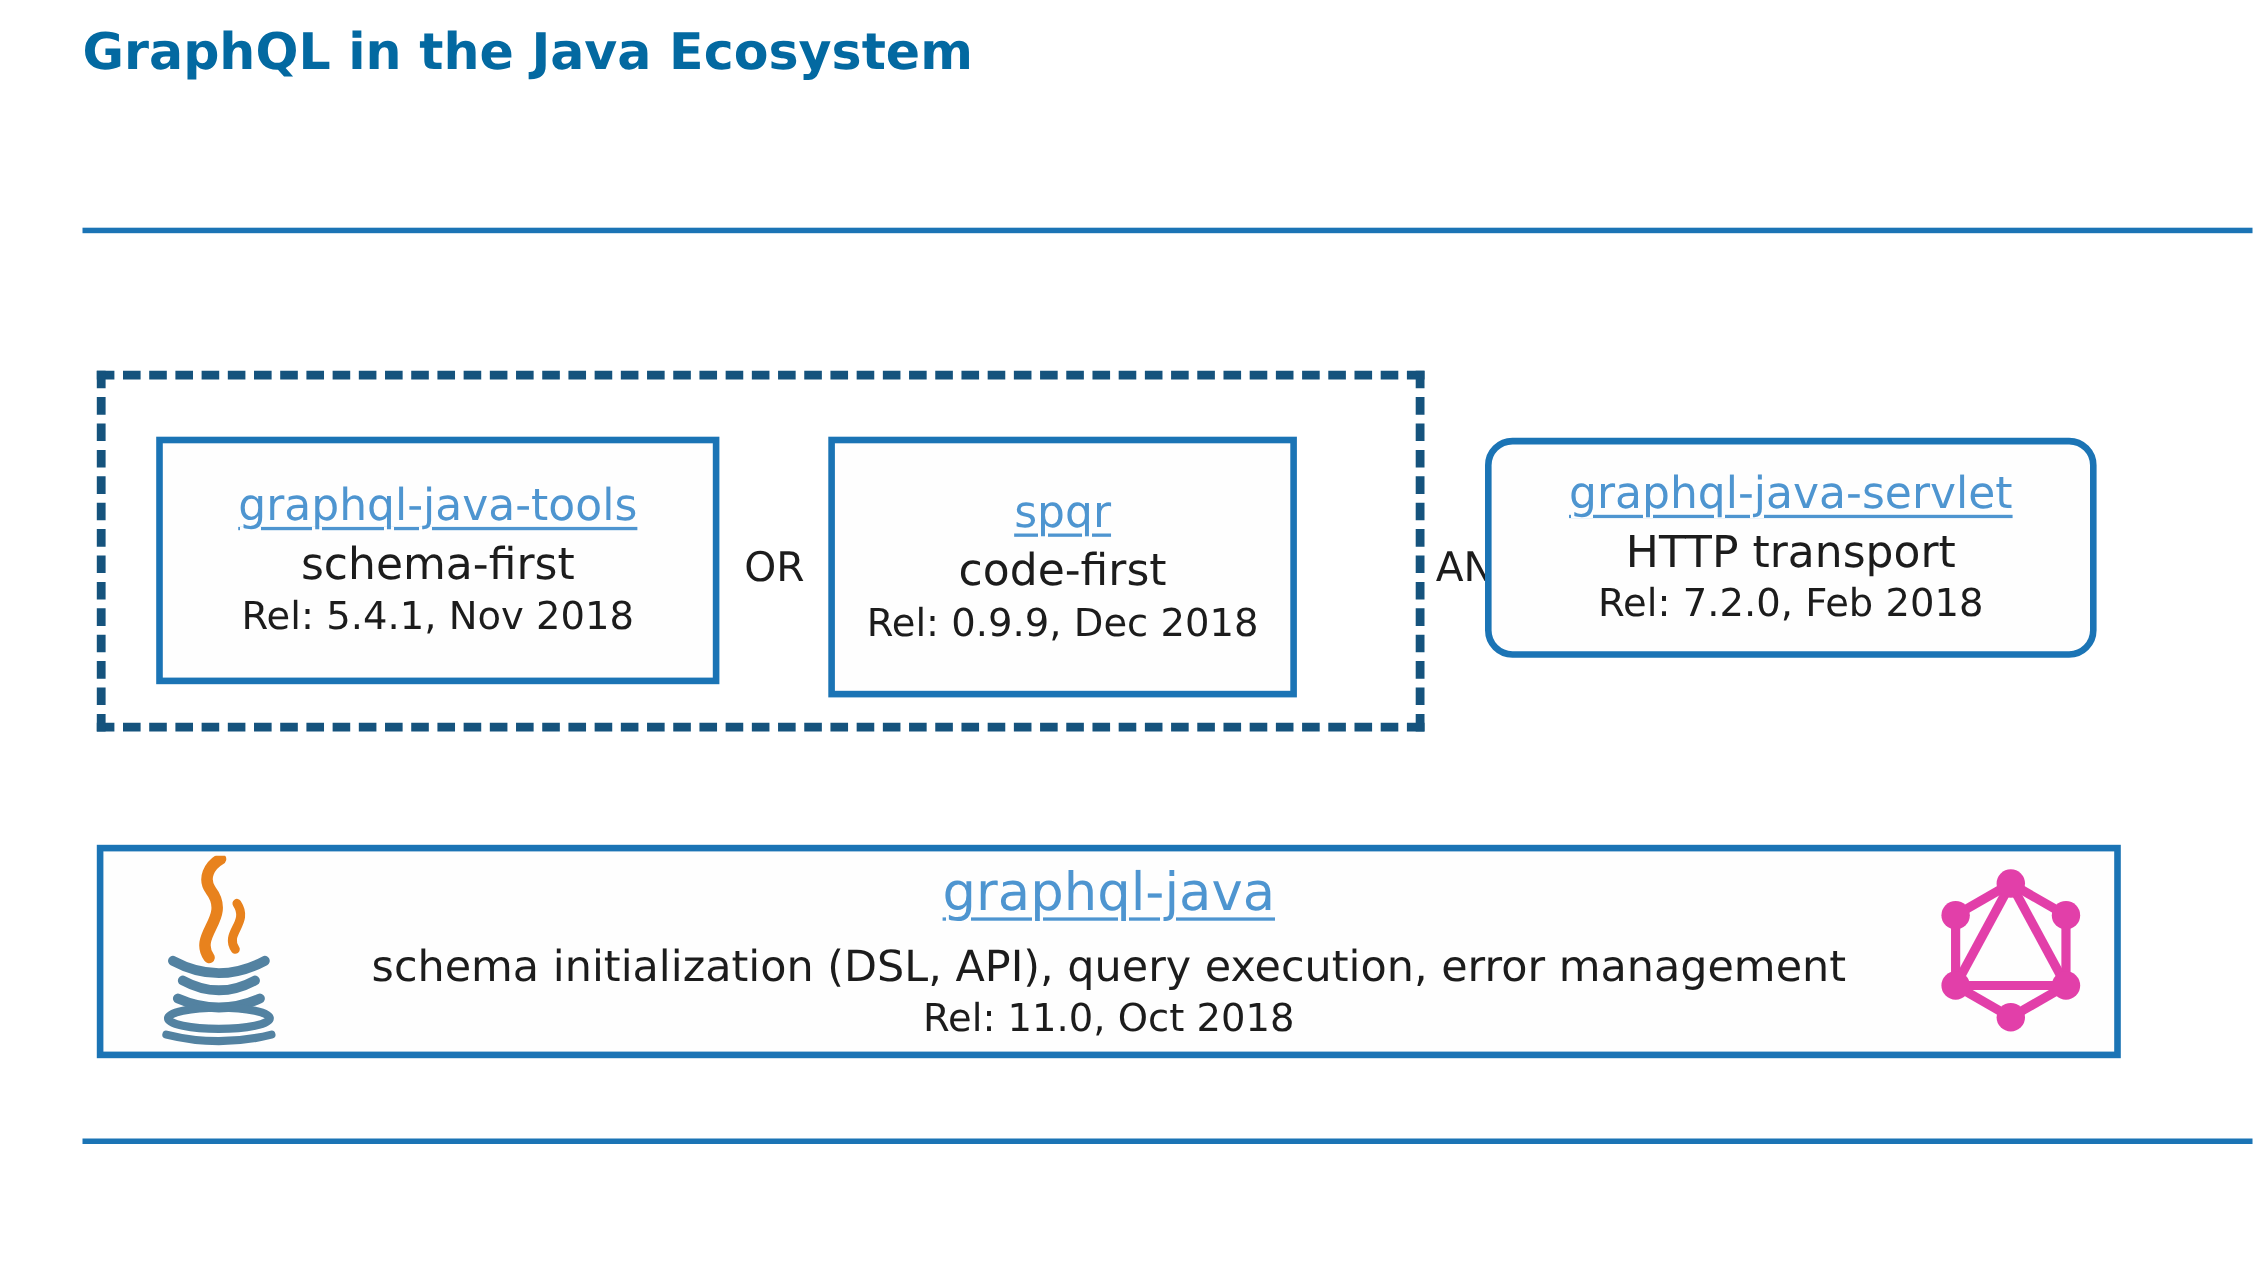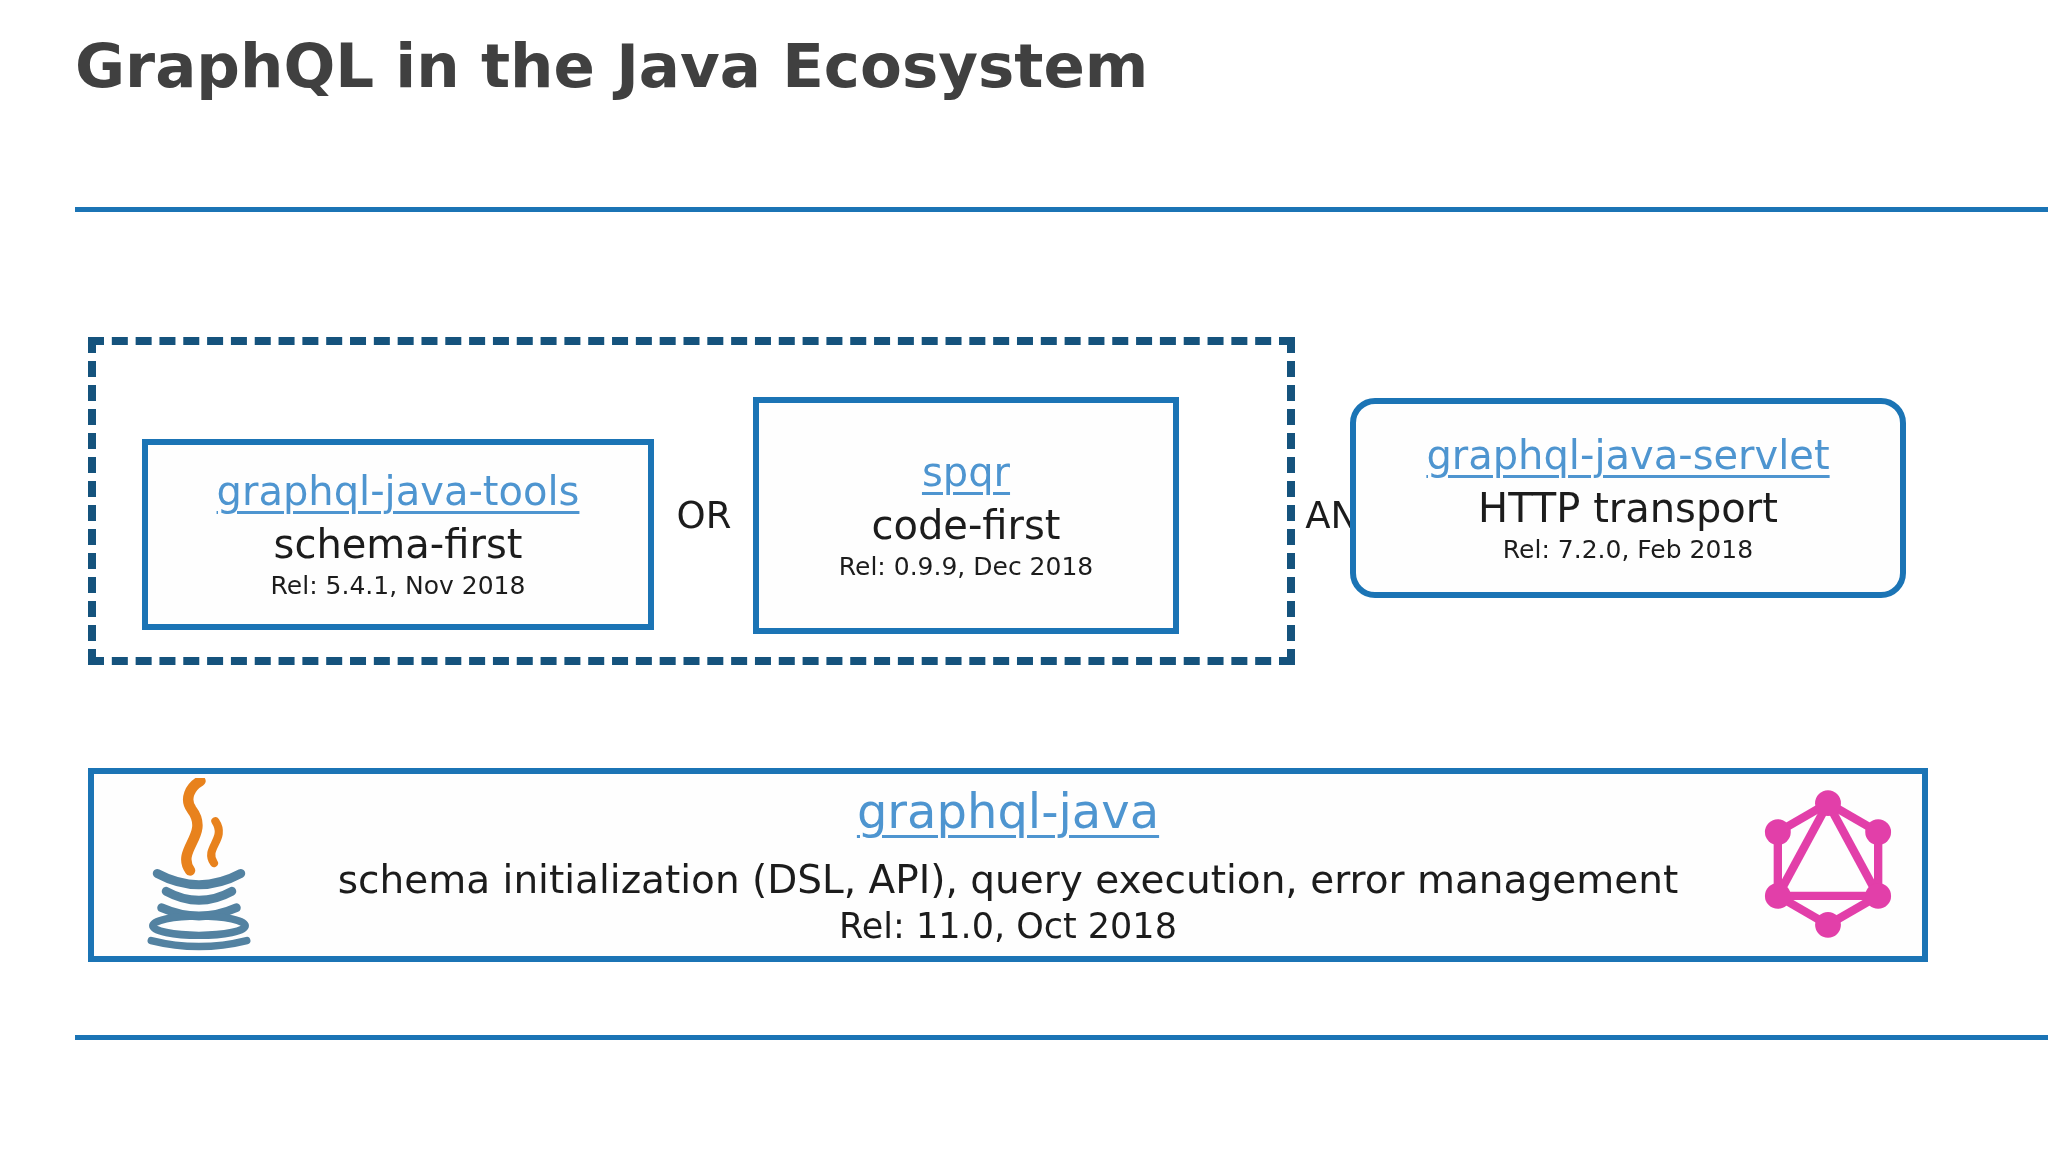--- a/index.html
+++ b/index.html
@@ -22,8 +22,8 @@
     overflow:hidden;
   }
   .title{
-    position:absolute;left:75px;top:30px;
-    font-size:61px;font-weight:700;color:#404040;
+    position:absolute;left:75px;top:20px;
+    font-size:46px;font-weight:700;color:#0369a1;
     letter-spacing:0px;white-space:nowrap;
   }
   .rule{

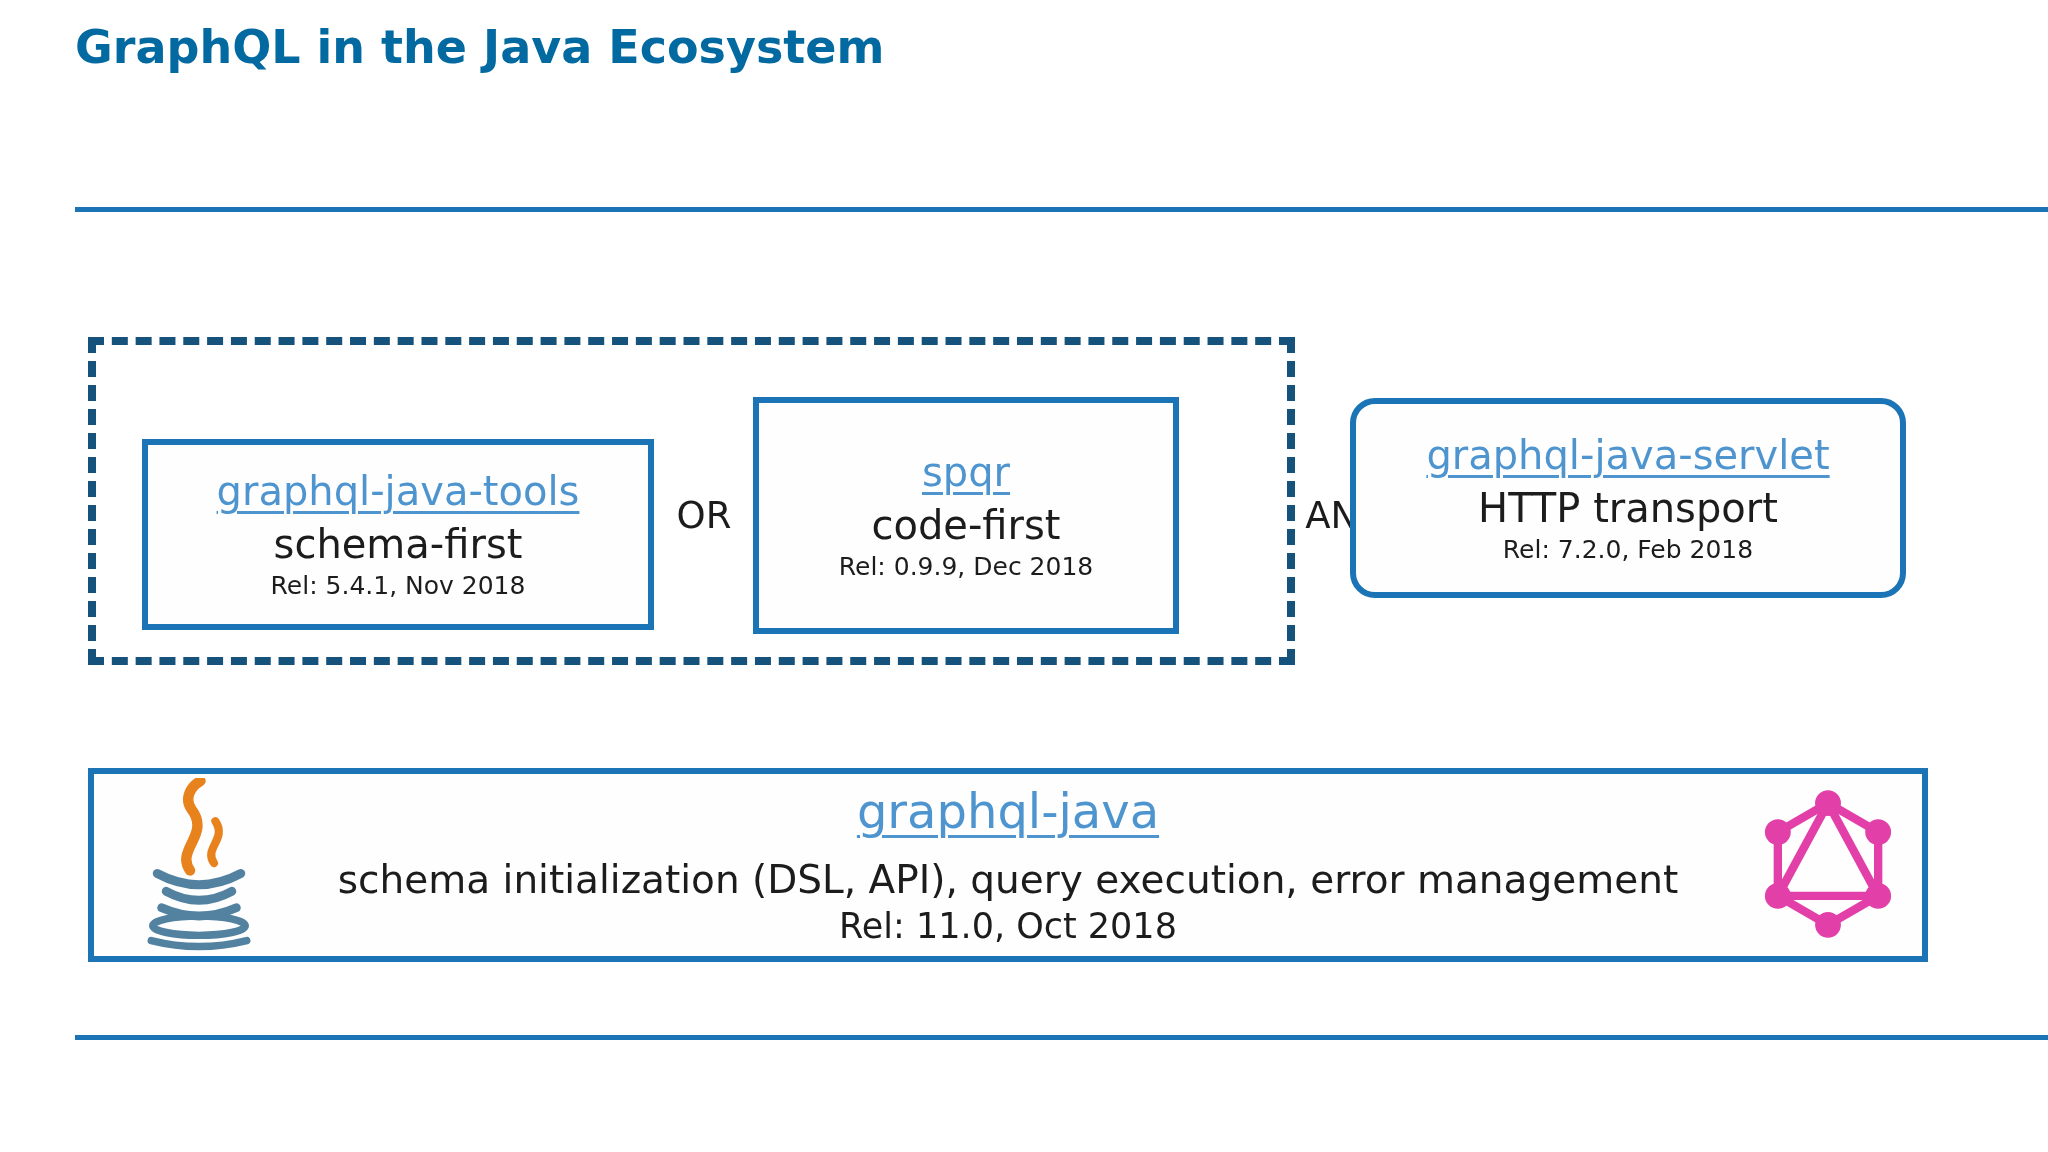--- a/index.html
+++ b/index.html
@@ -44,7 +44,7 @@
     display:flex;flex-direction:column;justify-content:center;align-items:center;
     text-align:center;line-height:1.22;
   }
-  .box-tools{left:142px;top:397px;width:512px;height:191px;margin-top:42px;}
+  .box-tools{left:142px;top:397px;width:512px;height:225px;}
   .box-spqr{left:753px;top:397px;width:426px;height:237px;}
   .box-servlet{left:1350px;top:398px;width:556px;height:200px;border-radius:25px;}
   .lib-link{

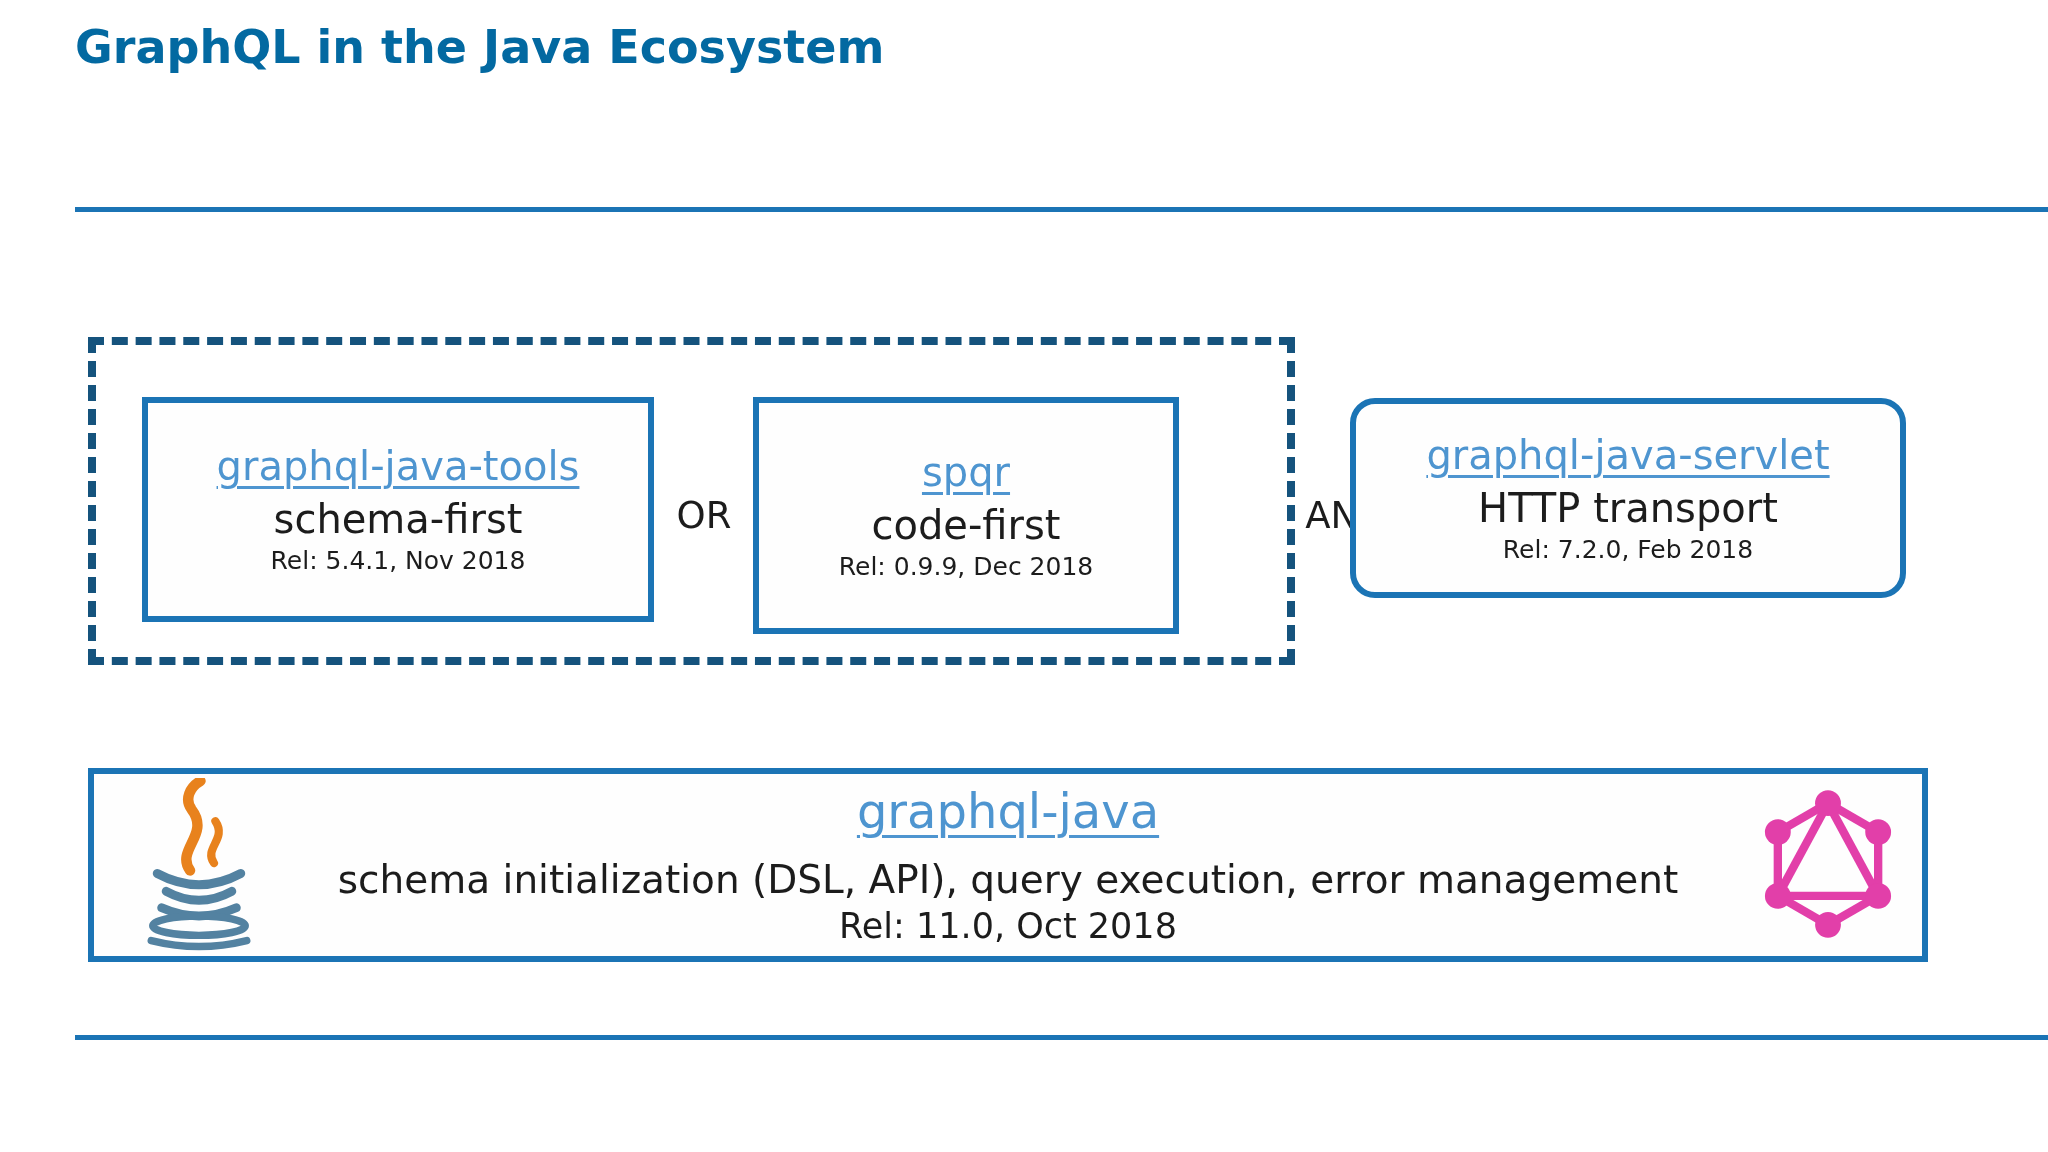--- a/index.html
+++ b/index.html
@@ -55,7 +55,7 @@
     cursor:pointer;white-space:nowrap;
   }
   .lib-approach{font-size:40px;color:var(--text);white-space:nowrap;margin-top:4px;}
-  .lib-release{font-size:25px;color:var(--text);white-space:nowrap;margin-top:2px;}
+  .lib-release{font-size:35px;color:var(--text);white-space:nowrap;margin-top:2px;}
   .connector{
     position:absolute;top:494px;width:120px;
     font-size:37px;color:var(--text);text-align:center;white-space:nowrap;

